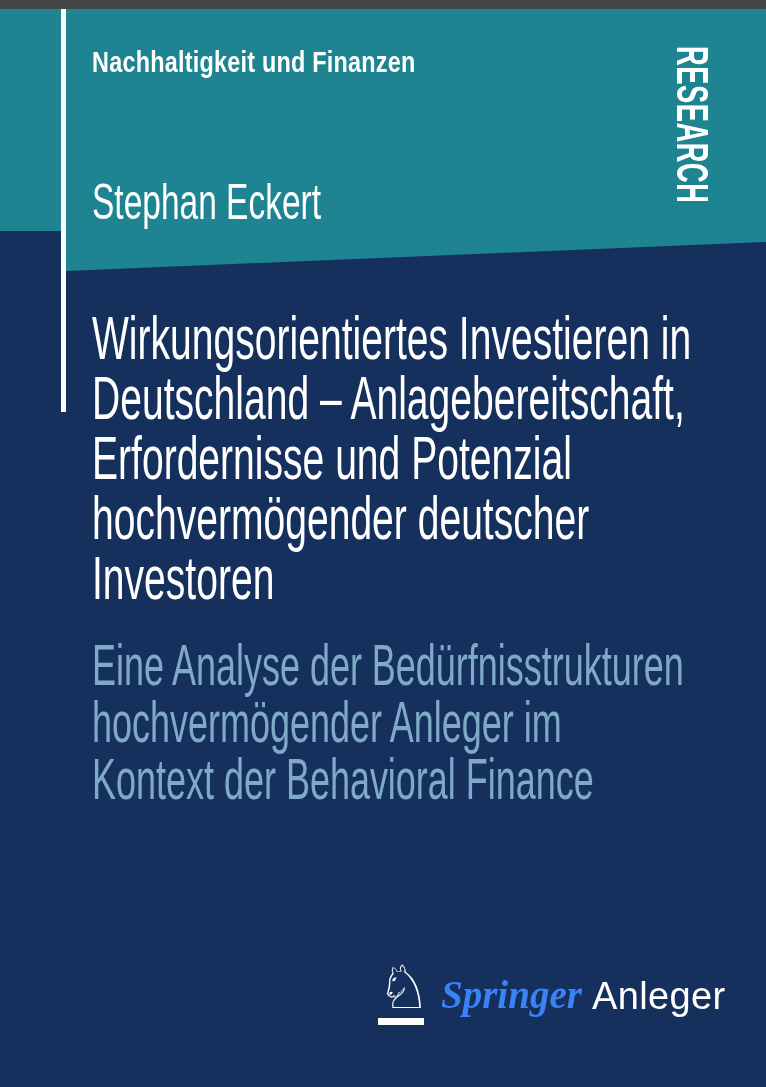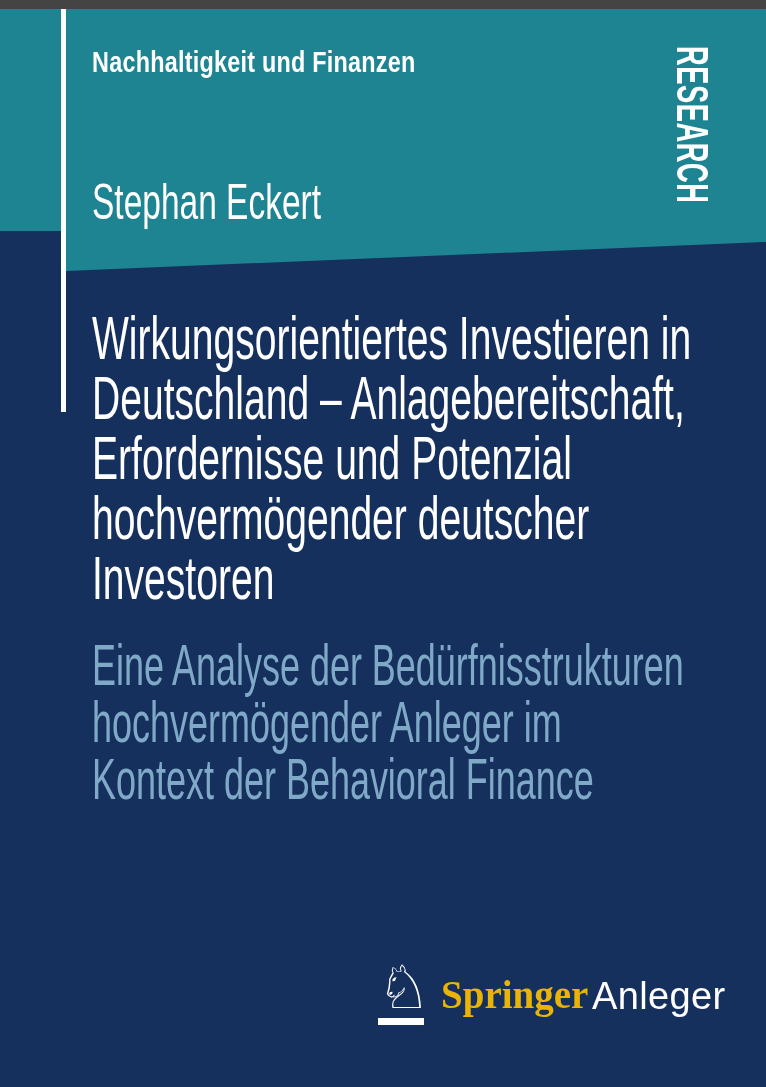--- a/index.html
+++ b/index.html
@@ -68,7 +68,7 @@
   .springer{
     left:441px;top:966px;
     font-family:"Liberation Serif",serif;
-    font-size:39px;font-weight:bold;line-height:1;color:#eab308;
+    font-size:39px;font-weight:bold;line-height:1;color:#3b82f6;font-style:italic;
   }
   .gabler{
     left:592px;top:968px;

